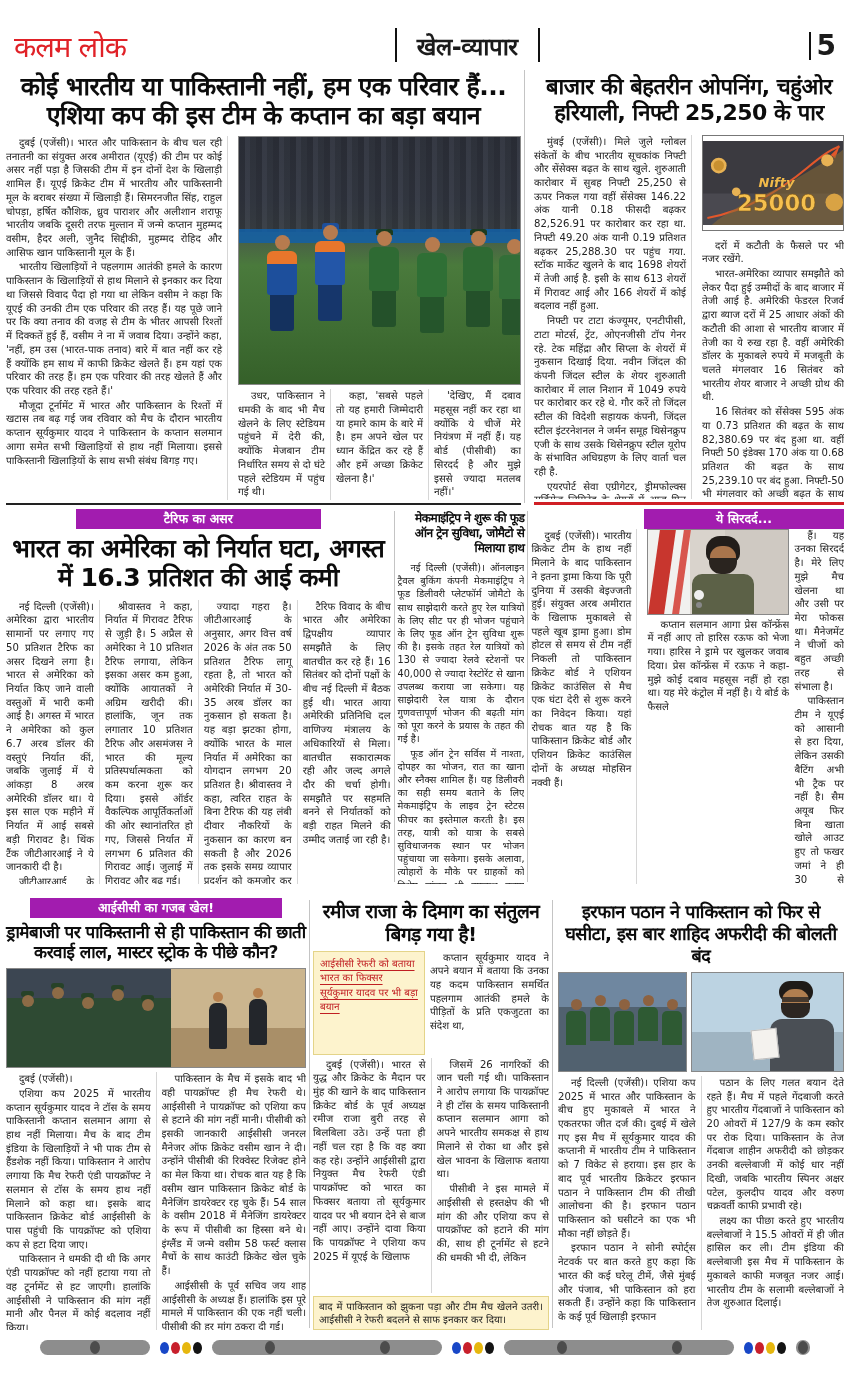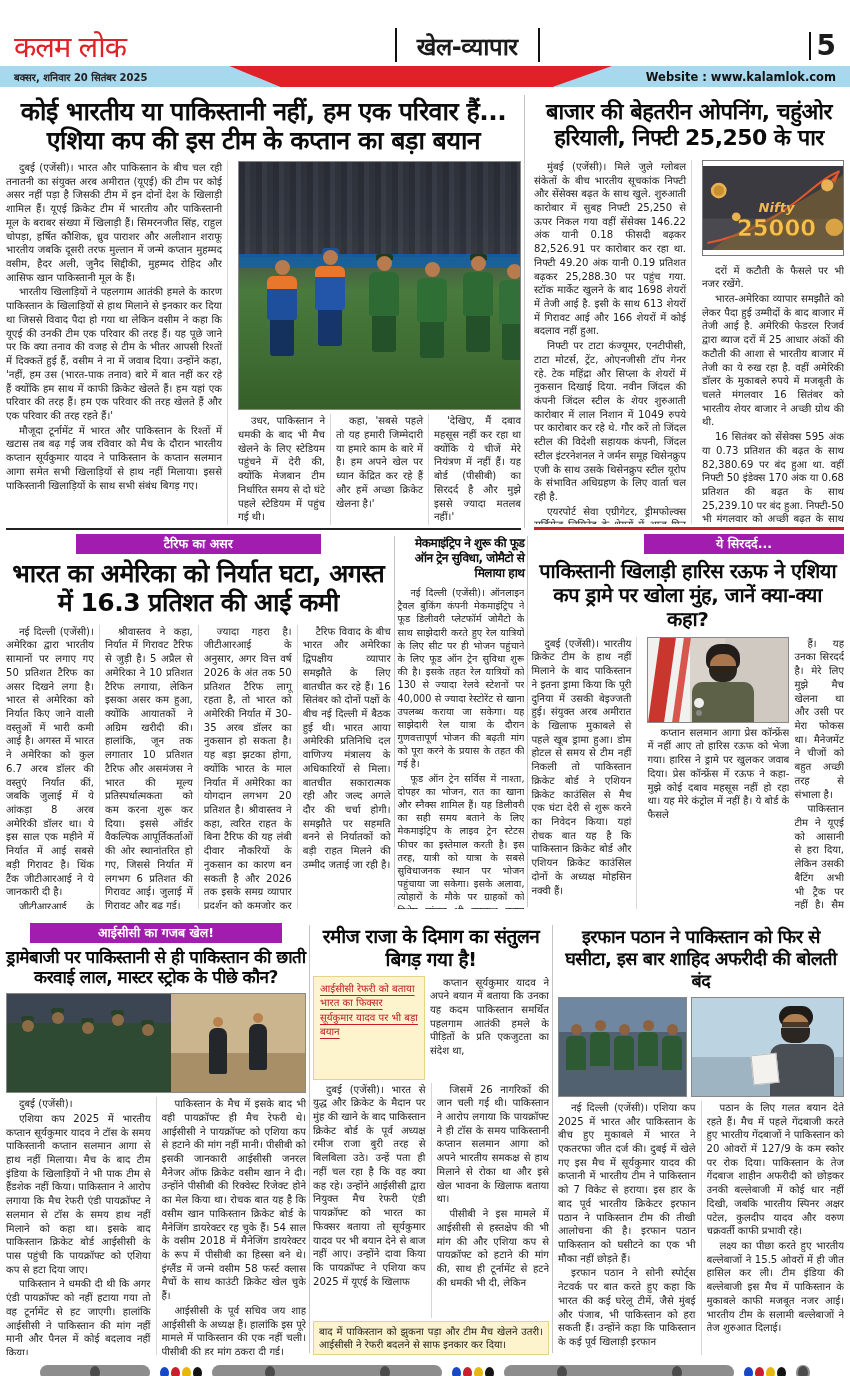--- a/index.html
+++ b/index.html
@@ -146,11 +146,6 @@
       <span class="pageno">5</span>
     </div>
   </div>
-  <div class="bluestrip">
-    <div class="redtrap"></div>
-    <span class="dateline">बक्सर, शनिवार 20 सितंबर 2025</span>
-    <span class="website">Website : www.kalamlok.com</span>
-  </div>
 
   <div class="band top-band" style="margin-top:6px">
     <div class="captain">

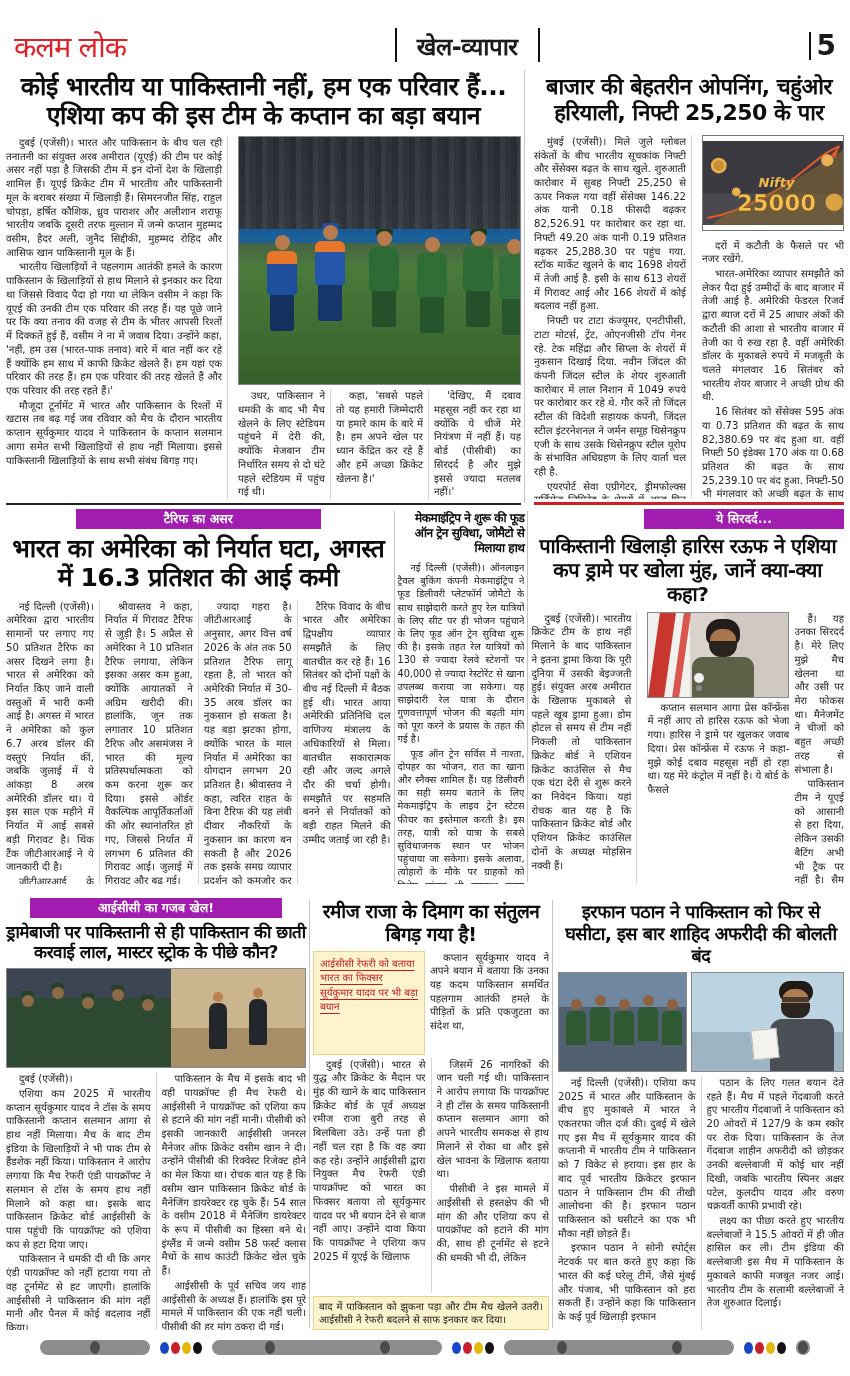--- a/index.html
+++ b/index.html
@@ -275,7 +275,6 @@
     <div class="vrule"></div>
     <div class="rauf">
       <div class="kicker">ये सिरदर्द...</div>
-      <div class="headline">पाकिस्तानी खिलाड़ी हारिस रऊफ ने एशिया कप ड्रामे पर खोला मुंह, जानें क्या-क्या कहा?</div>
       <div class="rauf-body">
         <div class="rauf-c1 body-text colsep">
             <p>दुबई (एजेंसी)। भारतीय क्रिकेट टीम के हाथ नहीं मिलाने के बाद पाकिस्तान ने इतना ड्रामा किया कि पूरी दुनिया में उसकी बेइज्जती हुई। संयुक्त अरब अमीरात के खिलाफ मुकाबले से पहले खूब ड्रामा हुआ। डोम होटल से समय से टीम नहीं निकली तो पाकिस्तान क्रिकेट बोर्ड ने एशियन क्रिकेट काउंसिल से मैच एक घंटा देरी से शुरू करने का निवेदन किया। यहां रोचक बात यह है कि पाकिस्तान क्रिकेट बोर्ड और एशियन क्रिकेट काउंसिल दोनों के अध्यक्ष मोहसिन नक्वी हैं।</p>

